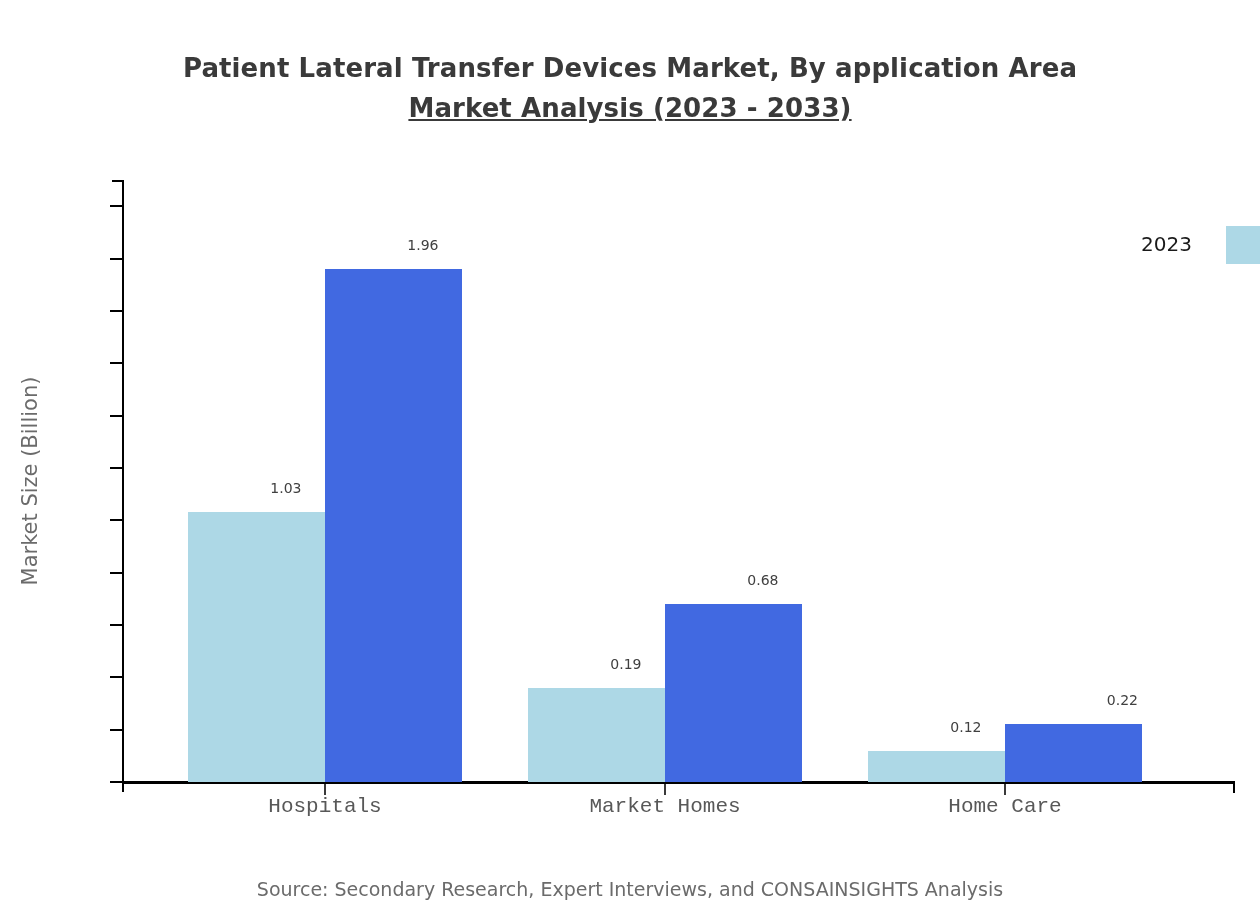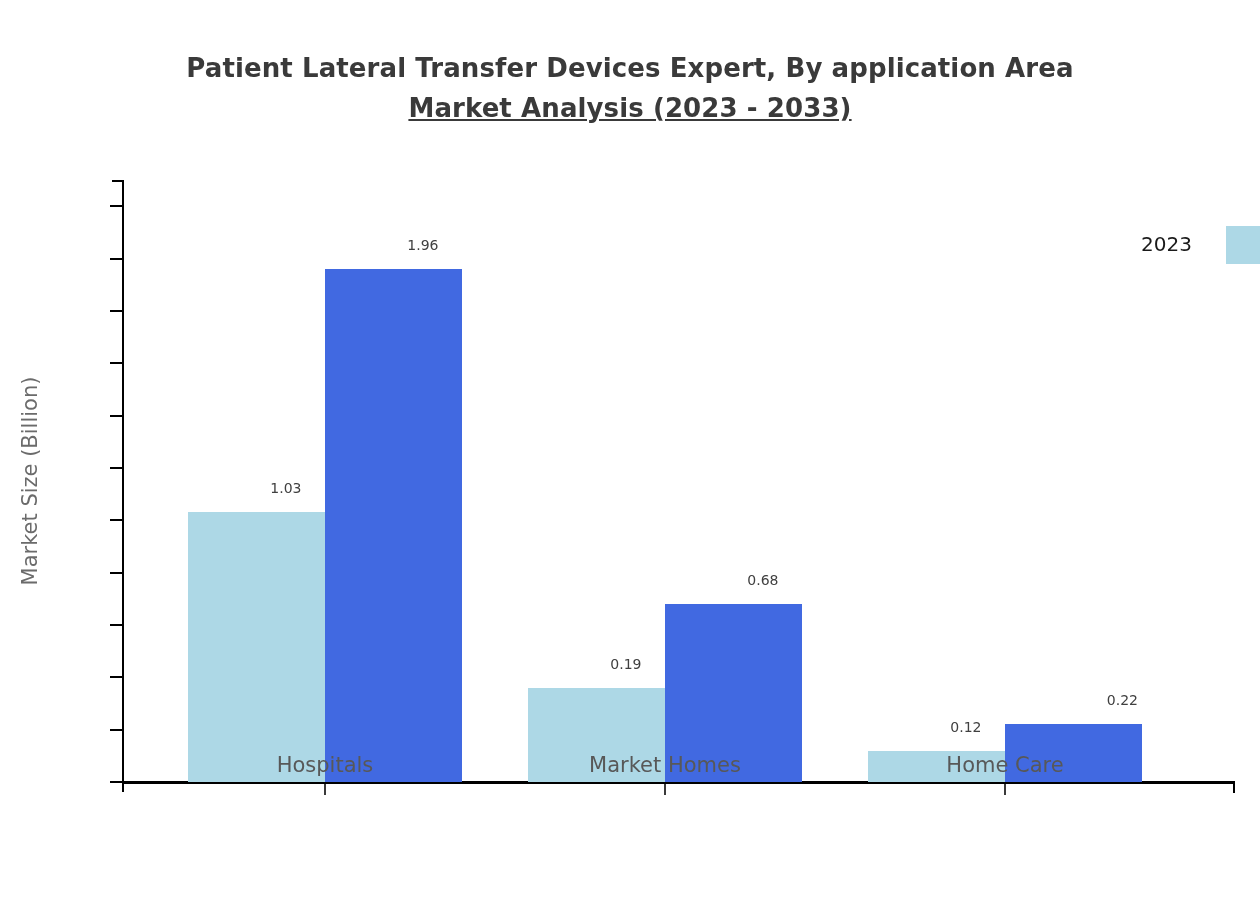--- a/index.html
+++ b/index.html
@@ -194,7 +194,7 @@
 <div id="chart-root">
 
   <div class="chart-title">
-    <span>Patient Lateral Transfer Devices Expert, By application Area</span>
+    <span>Patient Lateral Transfer Devices Market, By application Area</span>
     <span class="line2">Market Analysis (2023 - 2033)</span>
   </div>
 

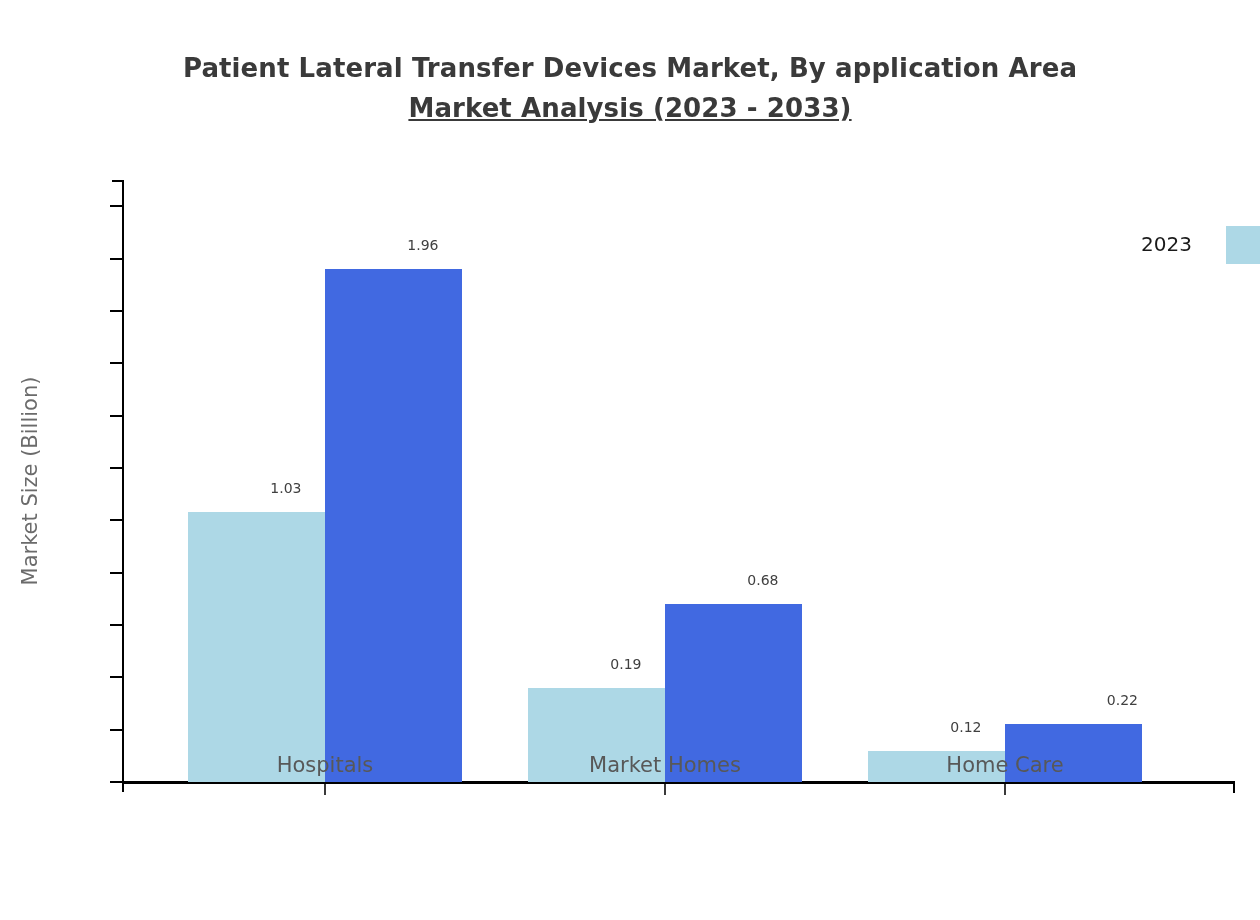--- a/index.html
+++ b/index.html
@@ -134,12 +134,13 @@
   }
   .xtick-label {
     position: absolute;
-    top: 753px;
+    top: 795px;
     font-size: 21px;
     color: #585858;
     text-align: center;
     white-space: nowrap;
     transform: translateX(-50%);
+    font-family: Liberation Mono, monospace;
   }
 
   

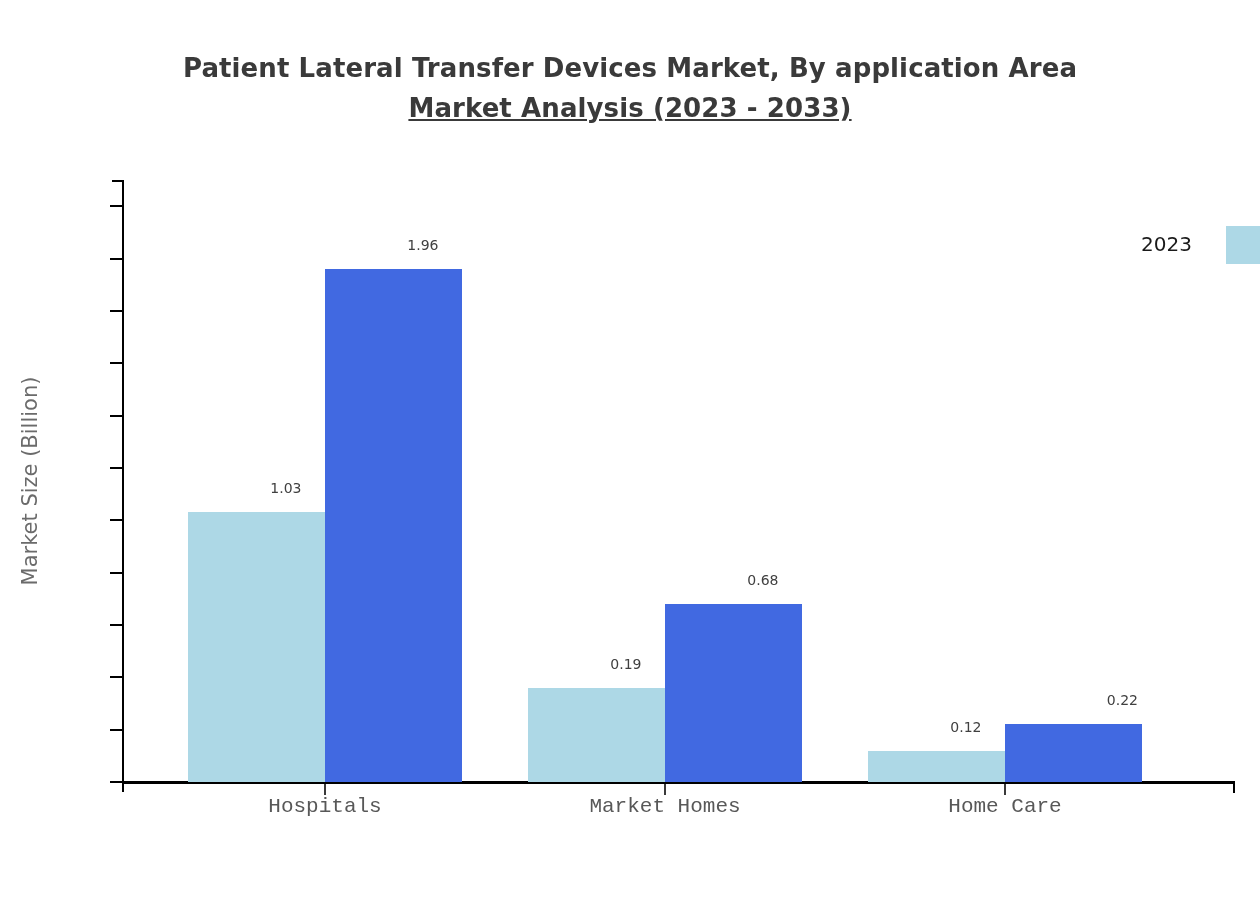--- a/index.html
+++ b/index.html
@@ -276,6 +276,7 @@
     </div>
   </div>
 
+  <div class="source-note">Source: Secondary Research, Expert Interviews, and CONSAINSIGHTS Analysis</div>
 
 </div>
 

